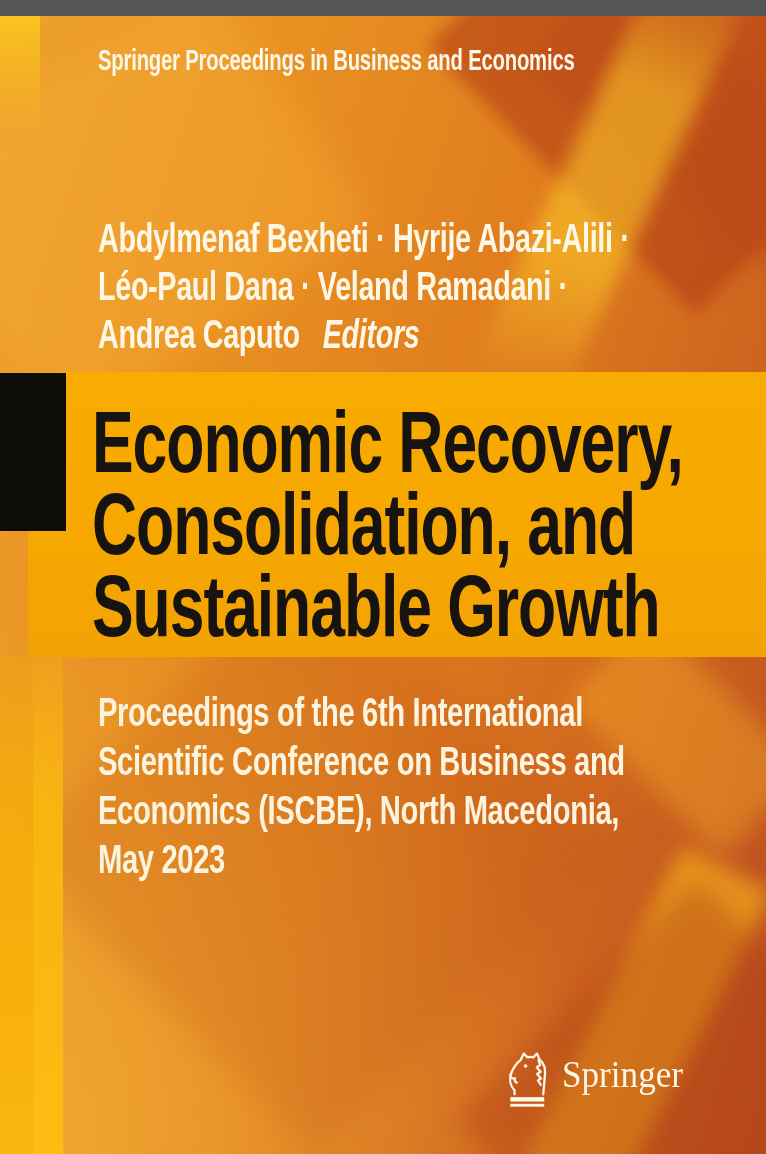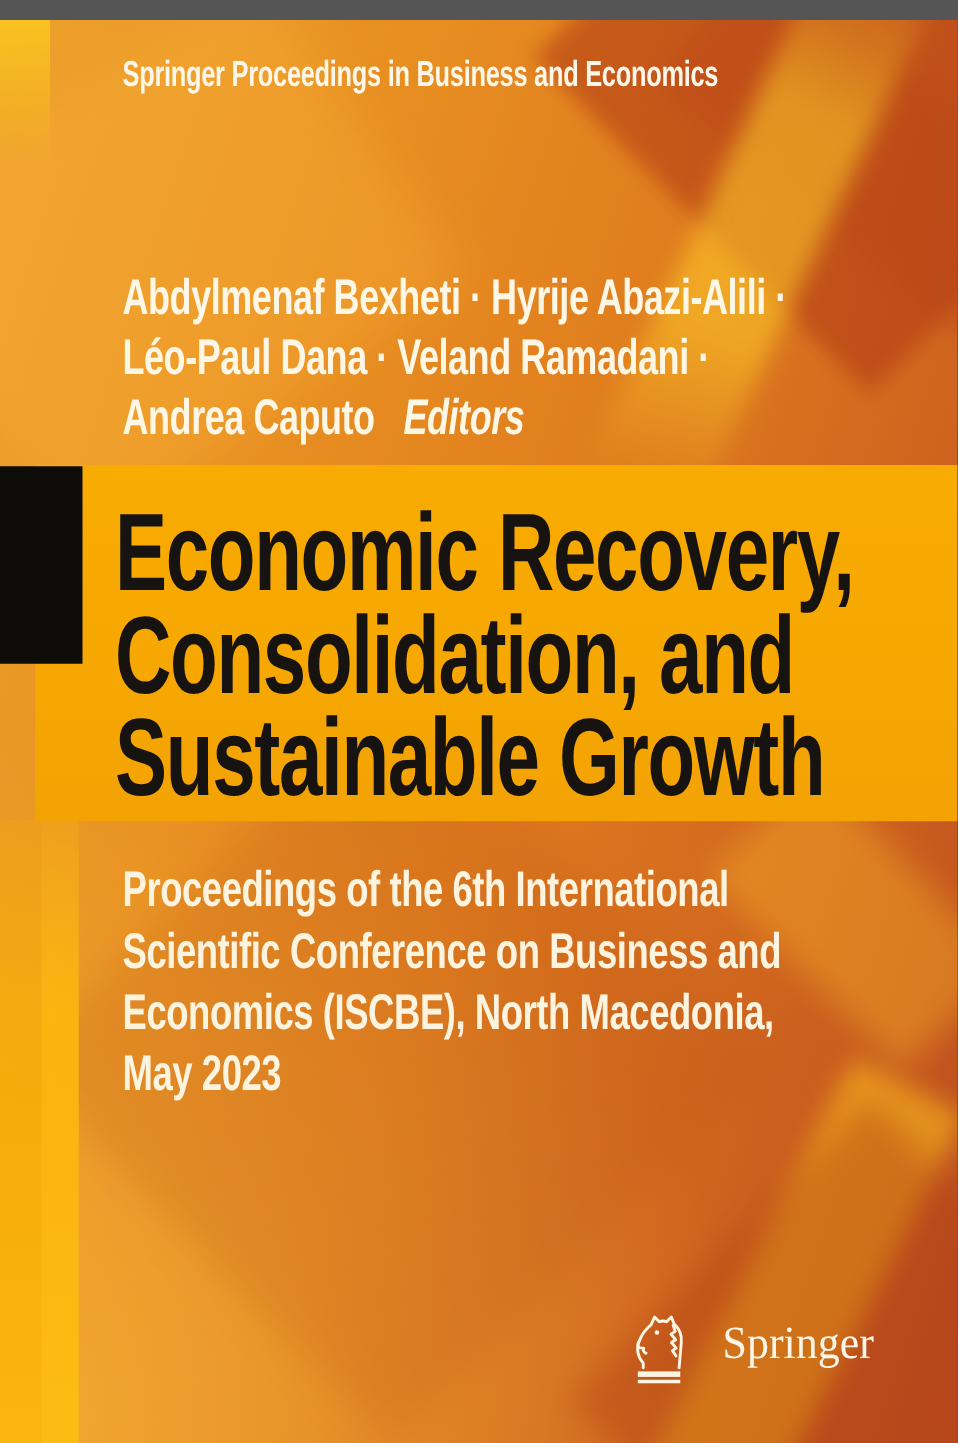--- a/index.html
+++ b/index.html
@@ -88,7 +88,7 @@
     transform: scaleX(0.73); transform-origin: left top;
   }
   
-  .logo { position: absolute; left: 505px; top: 1033px; display: flex; align-items: flex-start; gap: 16px; }
+  .logo { position: absolute; left: 505px; top: 1033px; display: flex; align-items: flex-start; }
   .logo svg { display: block; }
   .logo .pubname {
     font-family: "Liberation Serif", serif;

